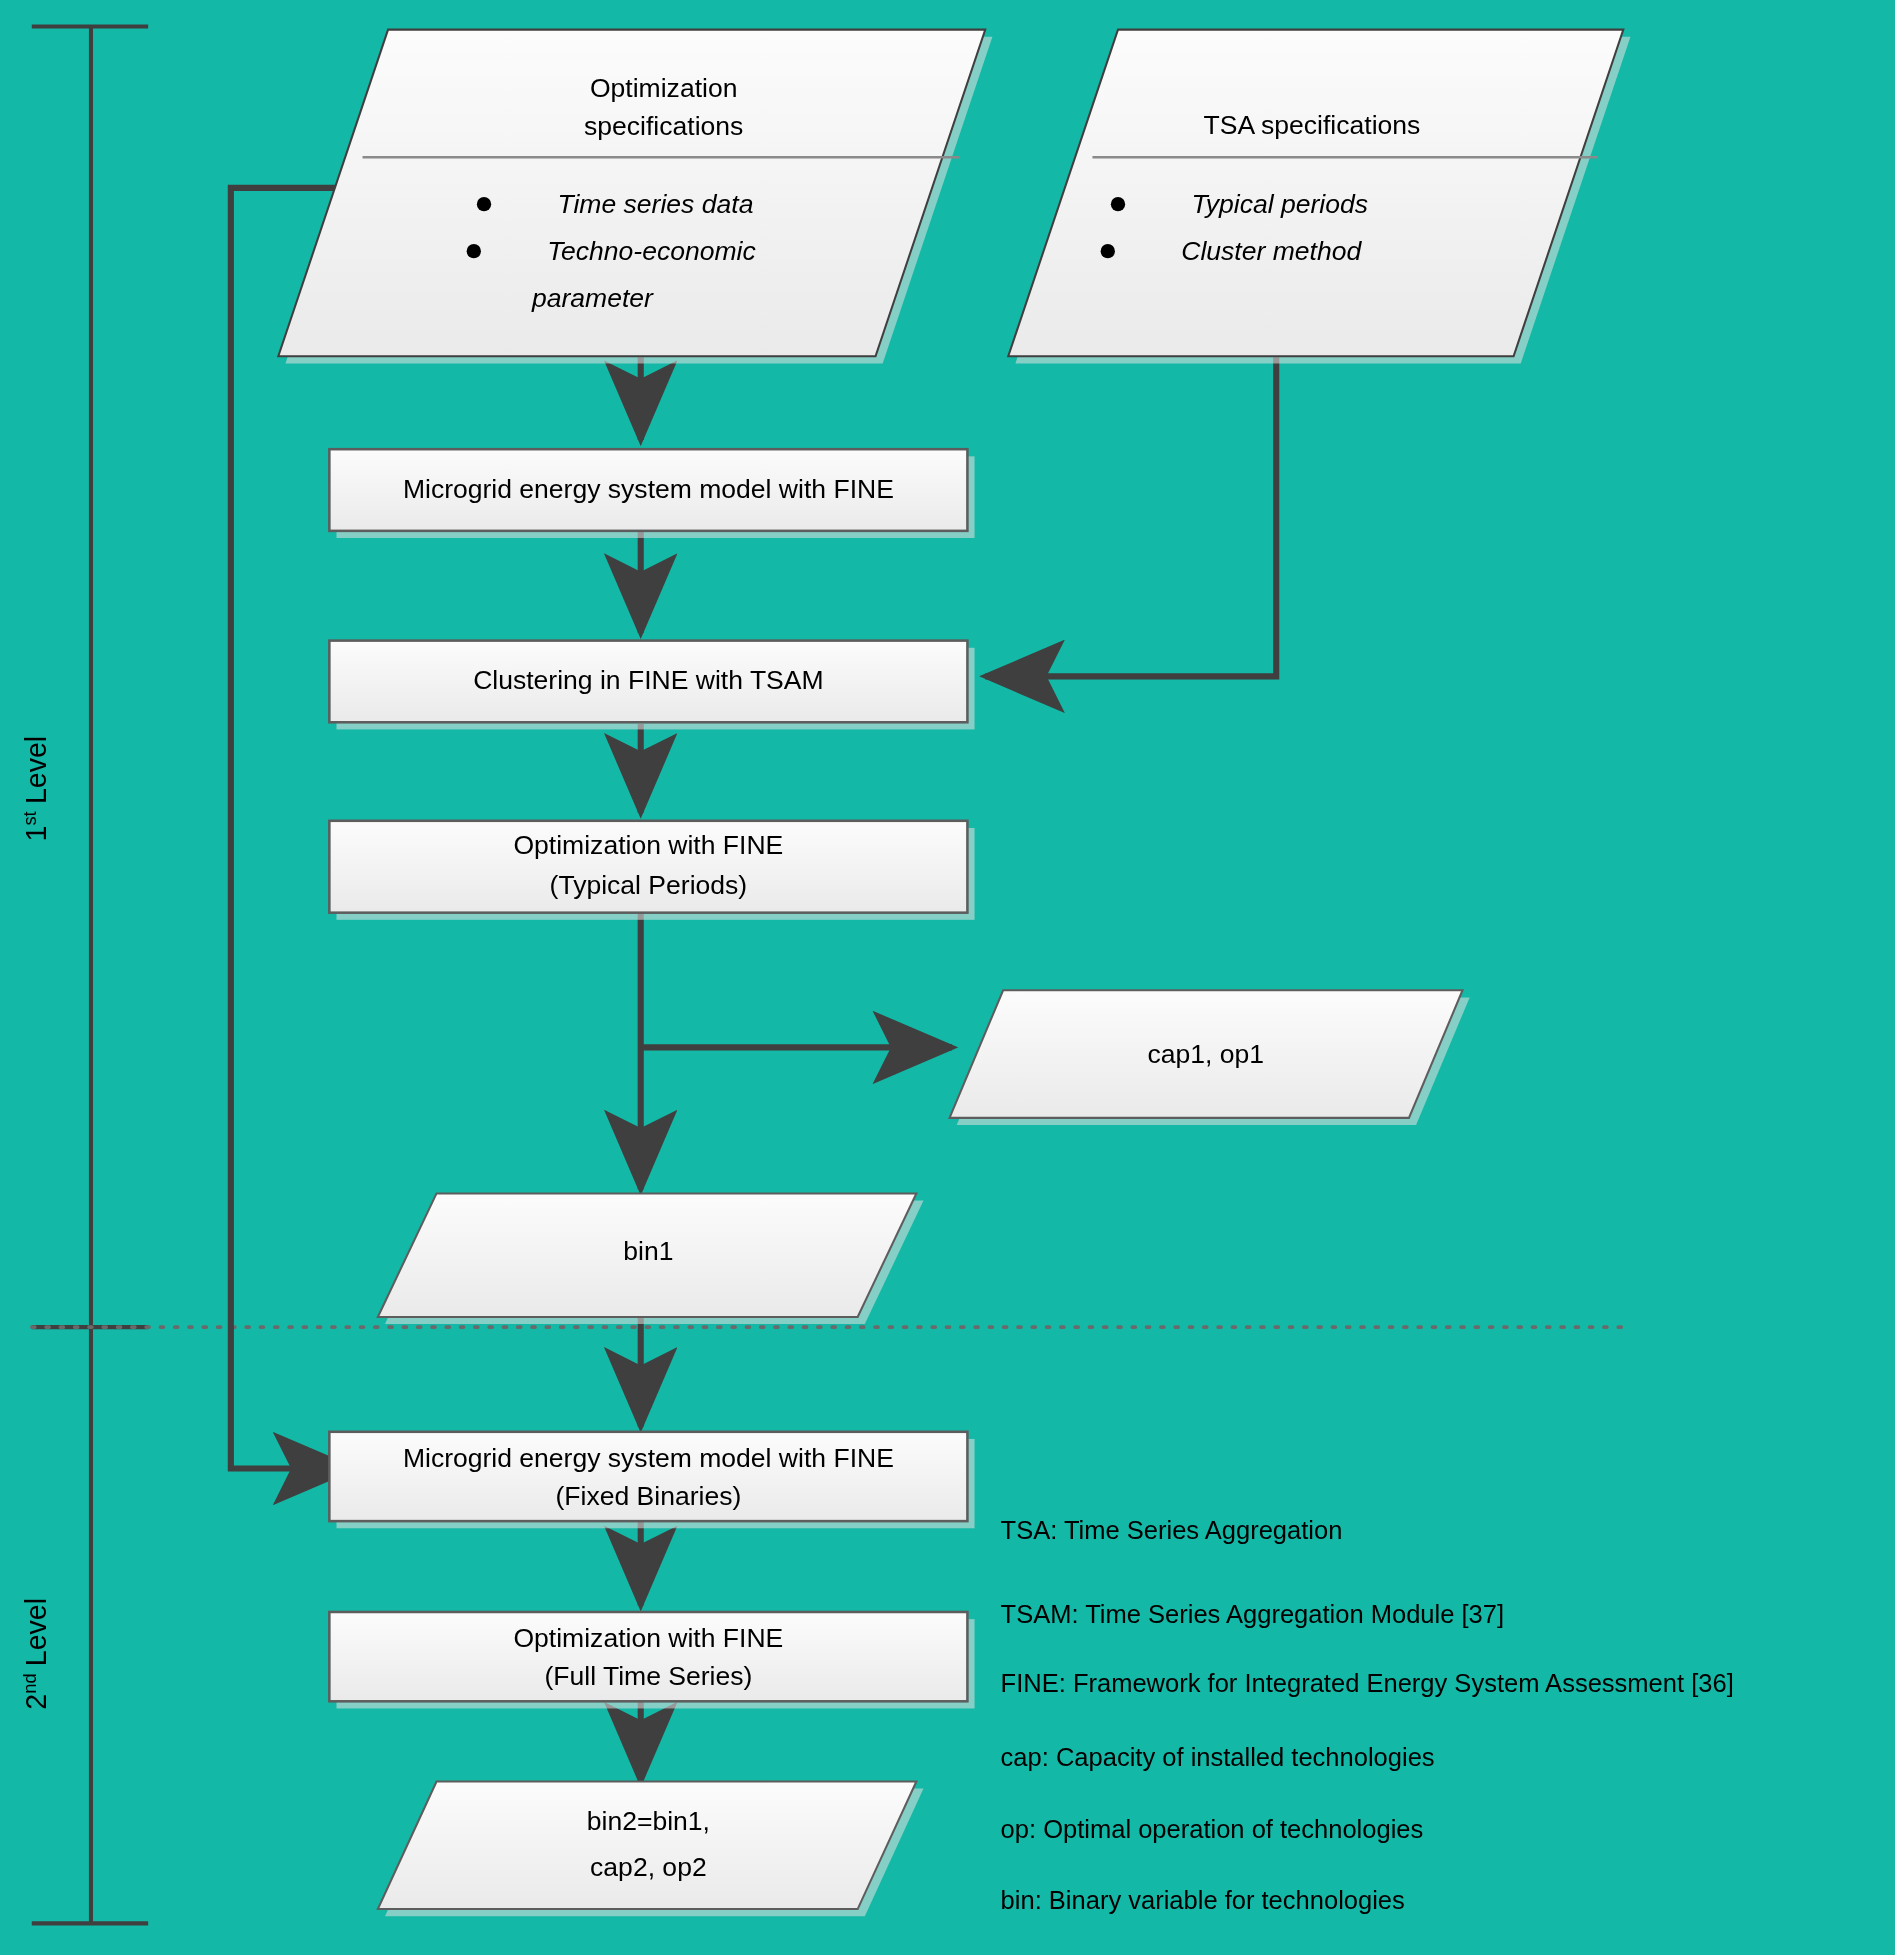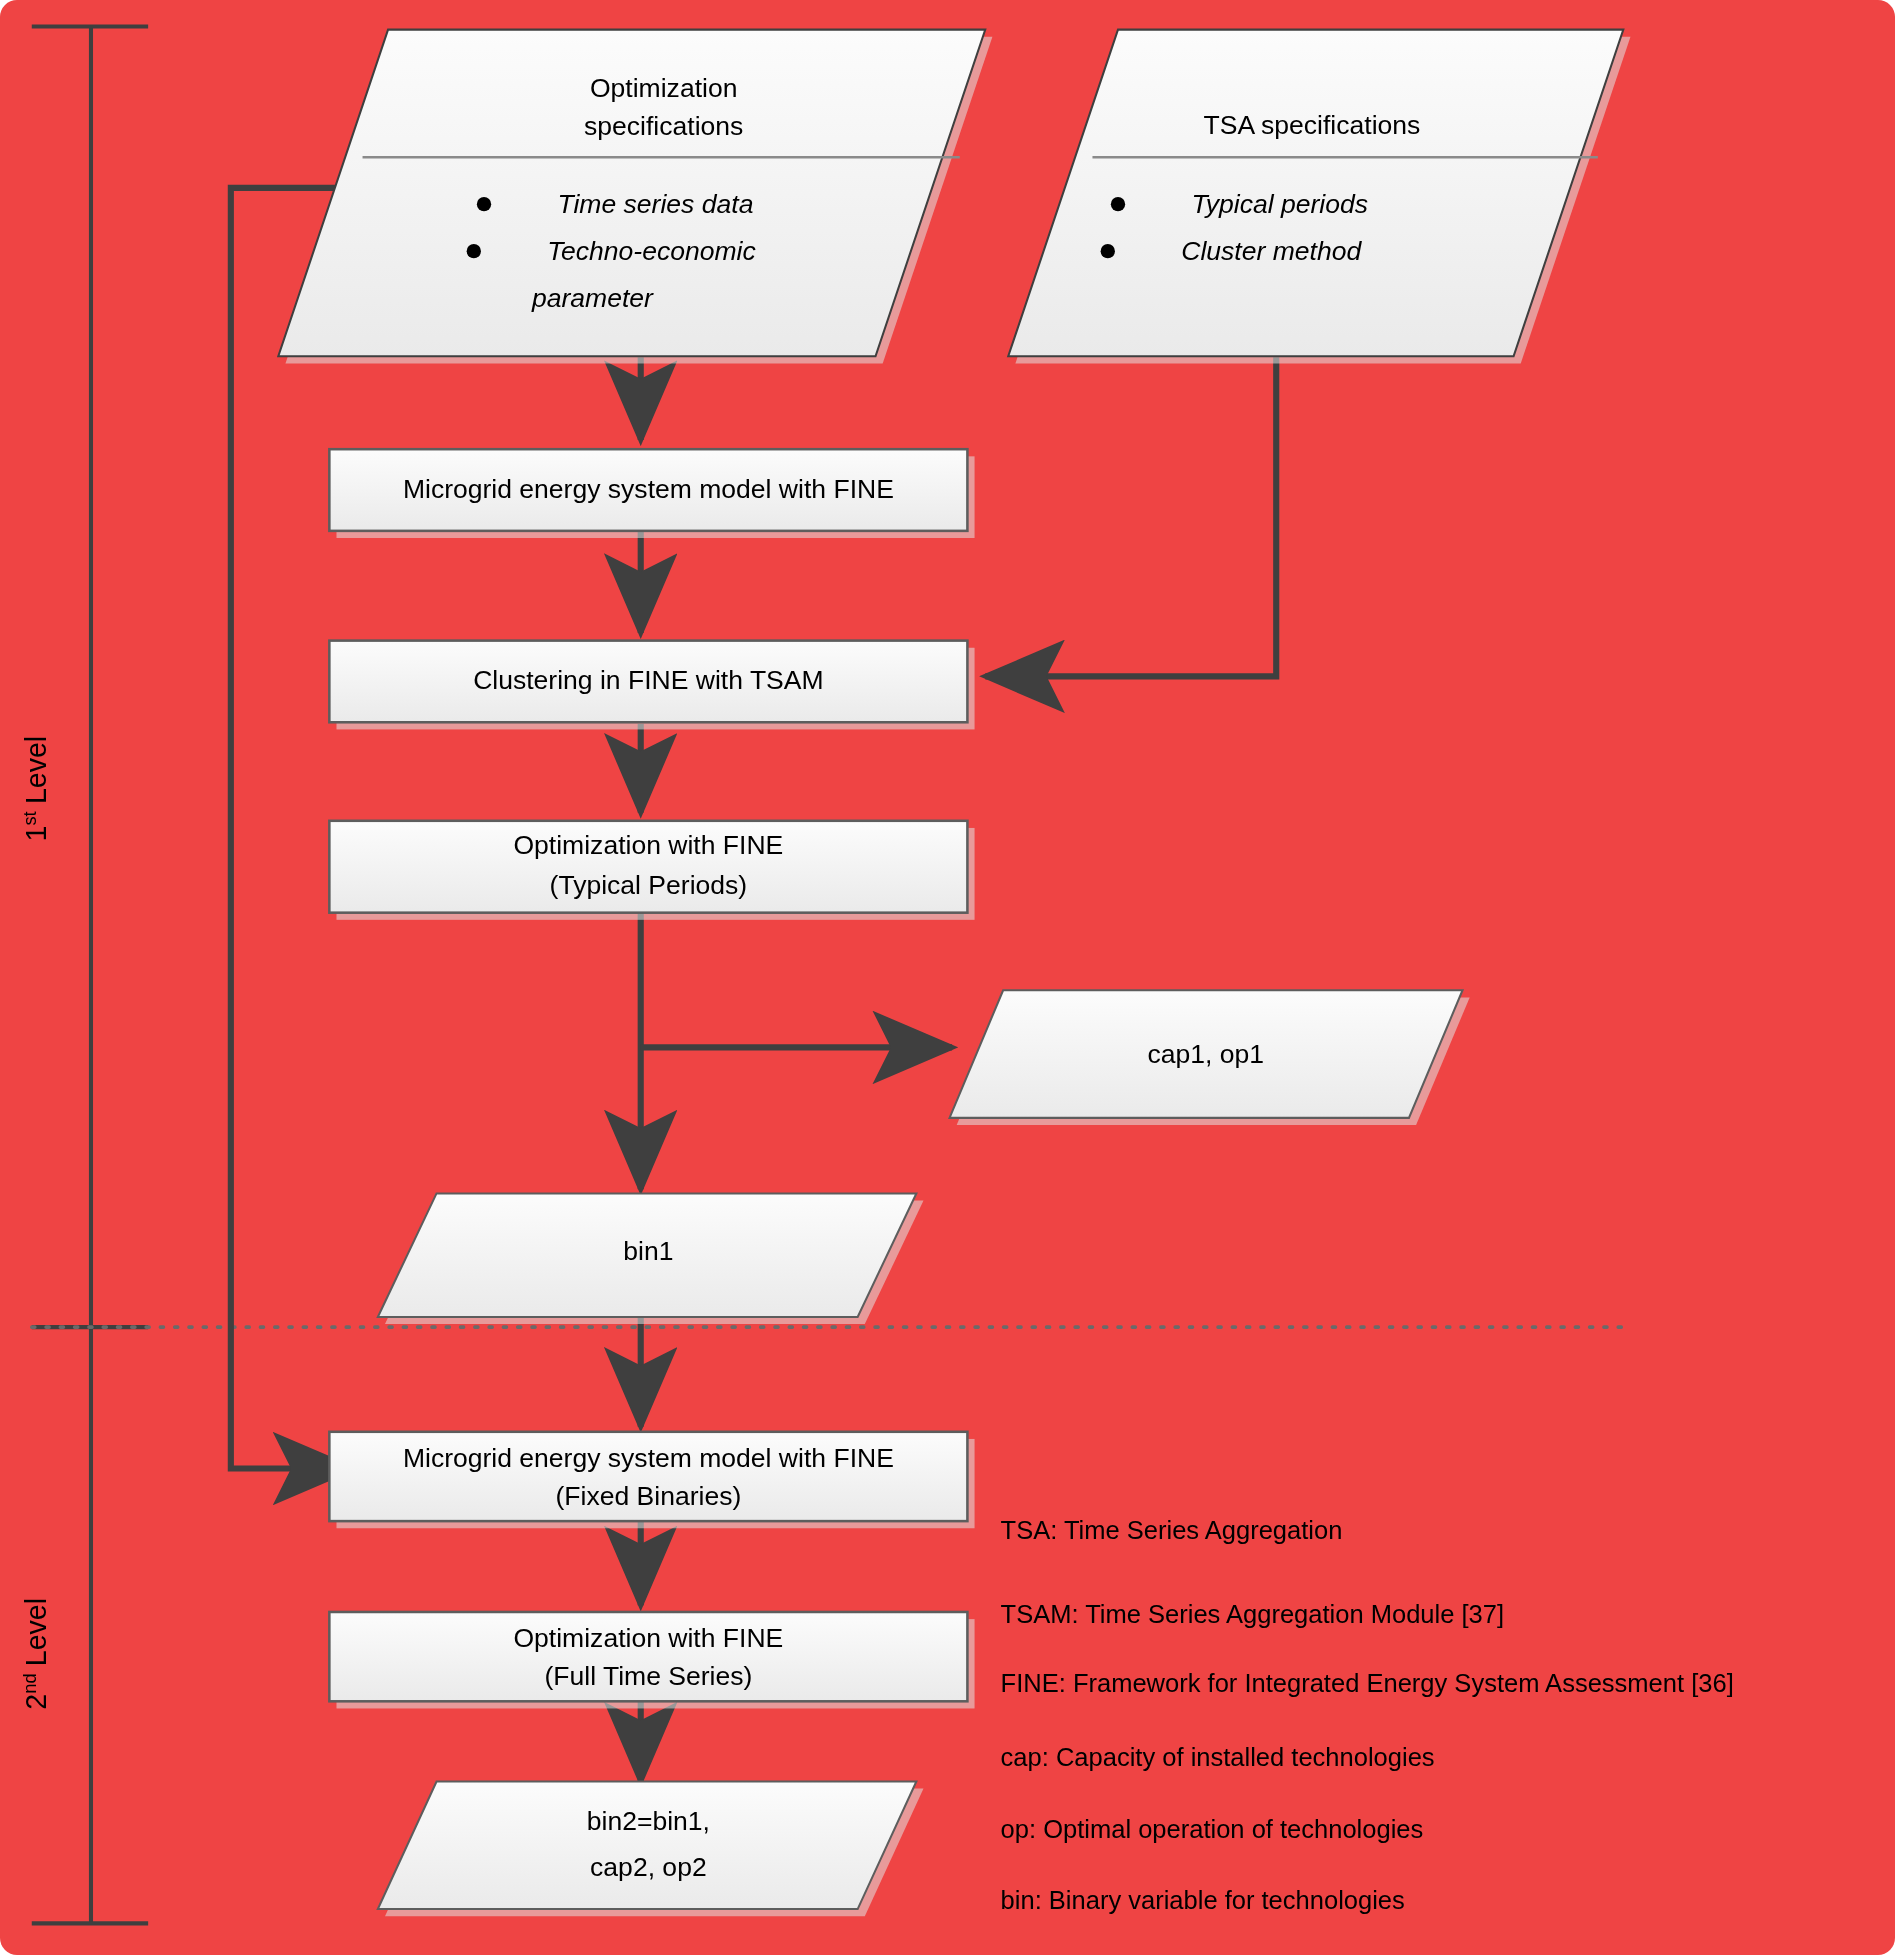--- a/index.html
+++ b/index.html
@@ -14,9 +14,8 @@
     position: relative;
     width: 1895px;
     height: 1955px;
-    background: #ef4444;
+    background: #14b8a6;
     overflow: hidden;
-    border-radius: 17px;
   }
   svg.flow {
     position: absolute;

